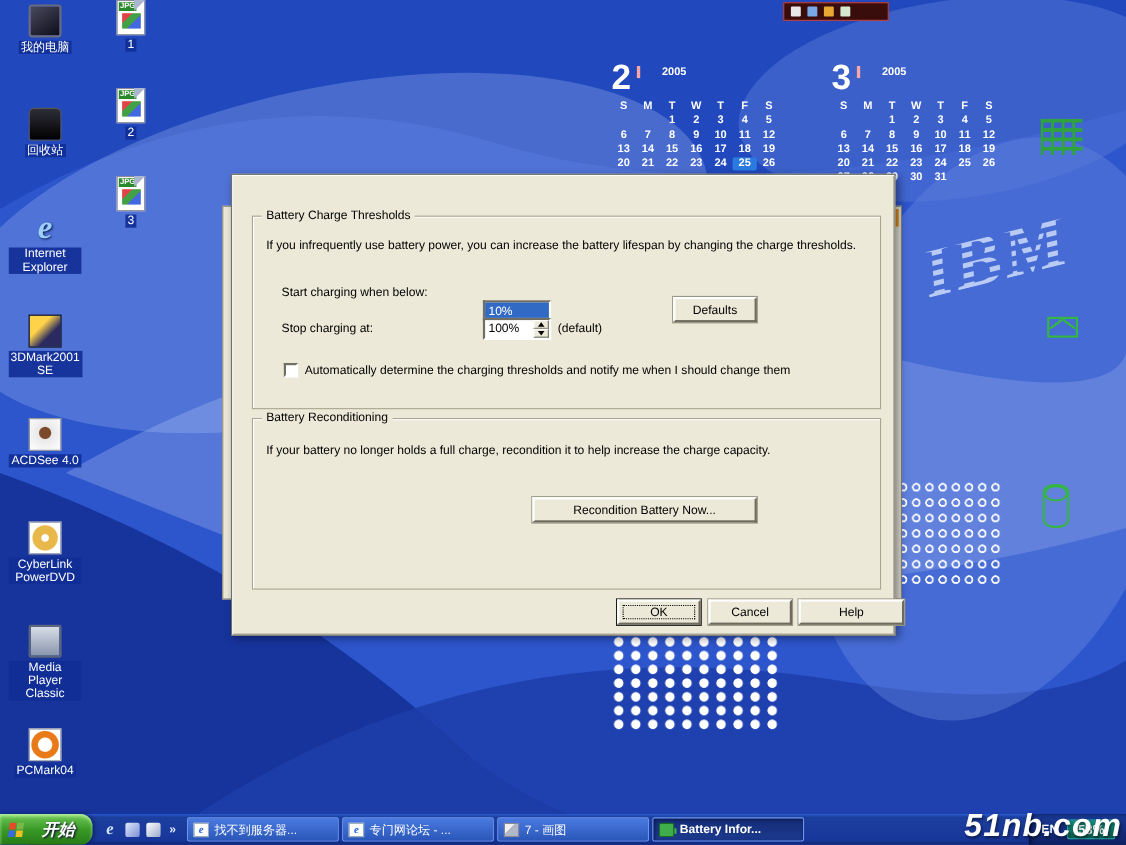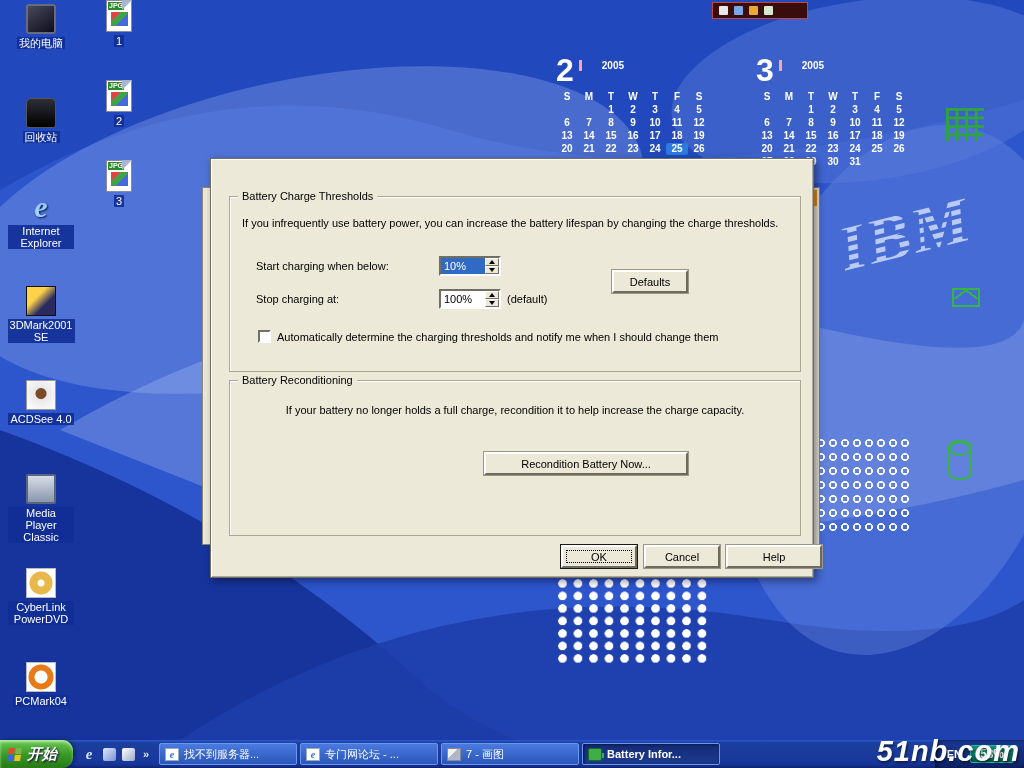--- a/index.html
+++ b/index.html
@@ -80,7 +80,7 @@
   #lbl-stop{left:26px;top:96px;}
   #stop-note{left:277px;top:96px;}
   .spin{position:absolute;width:62px;height:20px;display:flex;border:2px solid;border-color:#716f64 #fff #fff #716f64;background:#fff;}
-  #spin-start{left:209px;top:59px;}
+  #spin-start{left:209px;top:76px;flex-direction:column;}
   #spin-stop{left:209px;top:92px;}
   .spin-val{flex:1;font-size:11px;line-height:16px;padding-left:3px;}
   .spin-val.sel{background:#316ac5;color:#fff;}

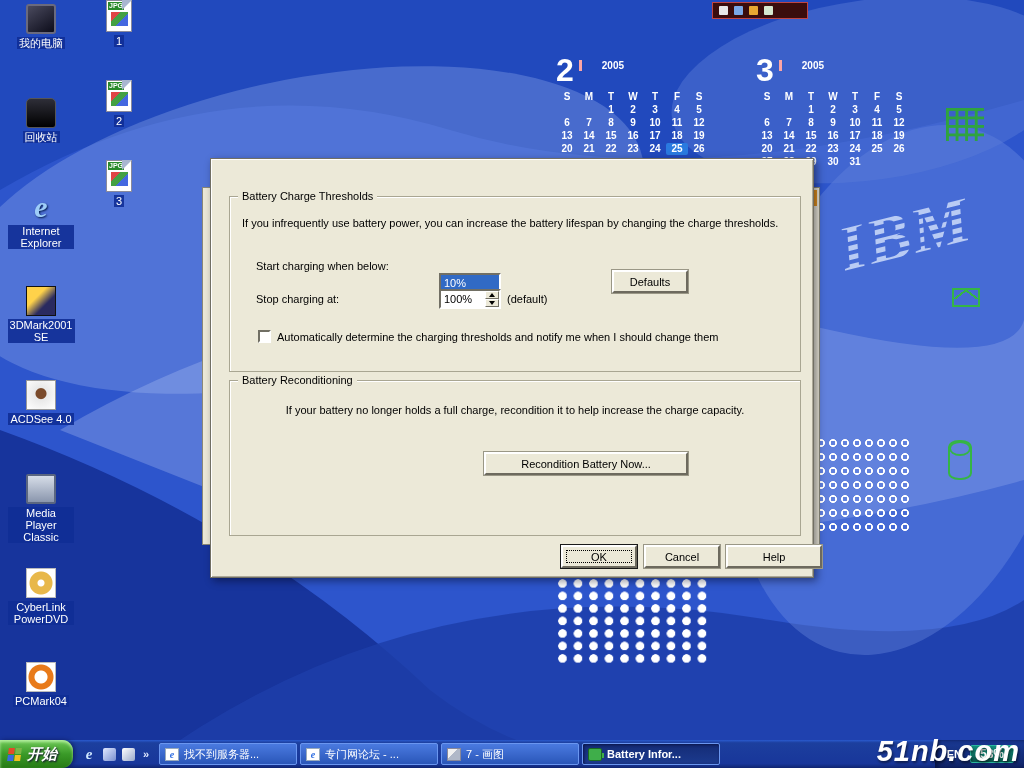--- a/index.html
+++ b/index.html
@@ -74,7 +74,7 @@
   .grp-legend{position:absolute;top:-7px;left:8px;background:#ece9d8;padding:0 4px;font-size:11px;}
   .desc{position:absolute;left:12px;right:12px;}
   #grp1 .desc{top:20px;}
-  #grp2 .desc{top:23px;text-align:center;}
+  #grp2 .desc{top:23px;}
   .lbl{position:absolute;}
   #lbl-start{left:26px;top:63px;}
   #lbl-stop{left:26px;top:96px;}

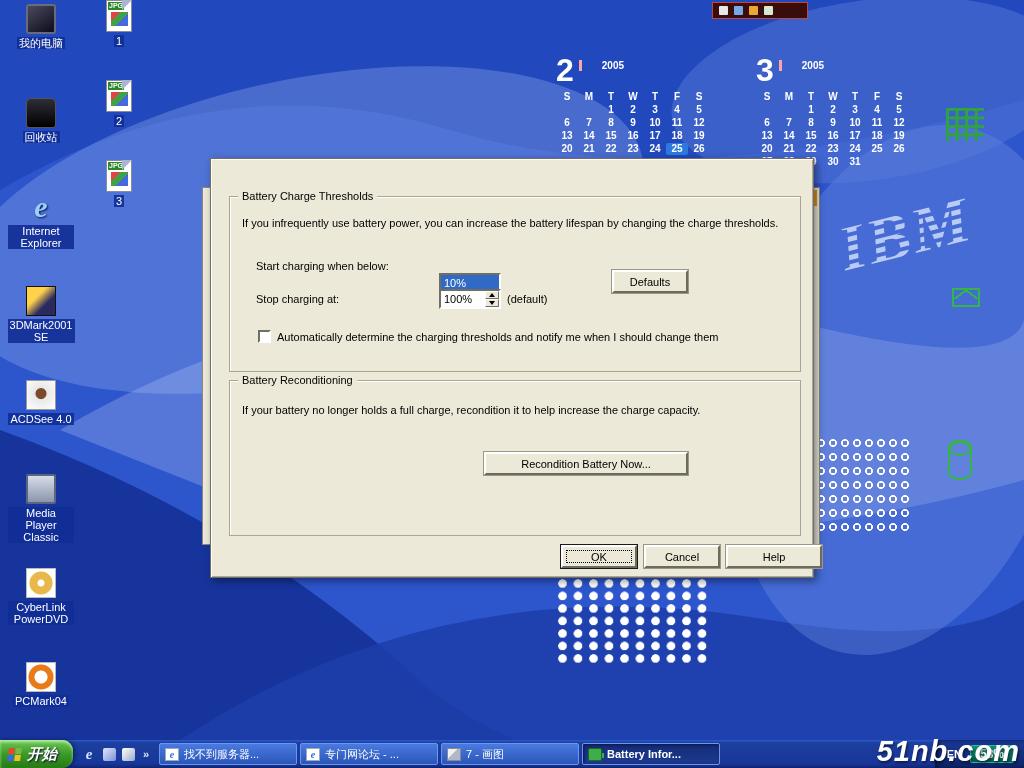--- a/index.html
+++ b/index.html
@@ -273,12 +273,12 @@
         <div class="icon-label">ACDSee 4.0</div>
       </div>
       <div class="desk-icon">
+        <div class="icon-img ic-powerdvd"></div>
+        <div class="icon-label">CyberLink PowerDVD</div>
+      </div>
+      <div class="desk-icon">
         <div class="icon-img ic-media-player-classic"></div>
         <div class="icon-label">Media Player Classic</div>
-      </div>
-      <div class="desk-icon">
-        <div class="icon-img ic-powerdvd"></div>
-        <div class="icon-label">CyberLink PowerDVD</div>
       </div>
       <div class="desk-icon">
         <div class="icon-img ic-pcmark04"></div>

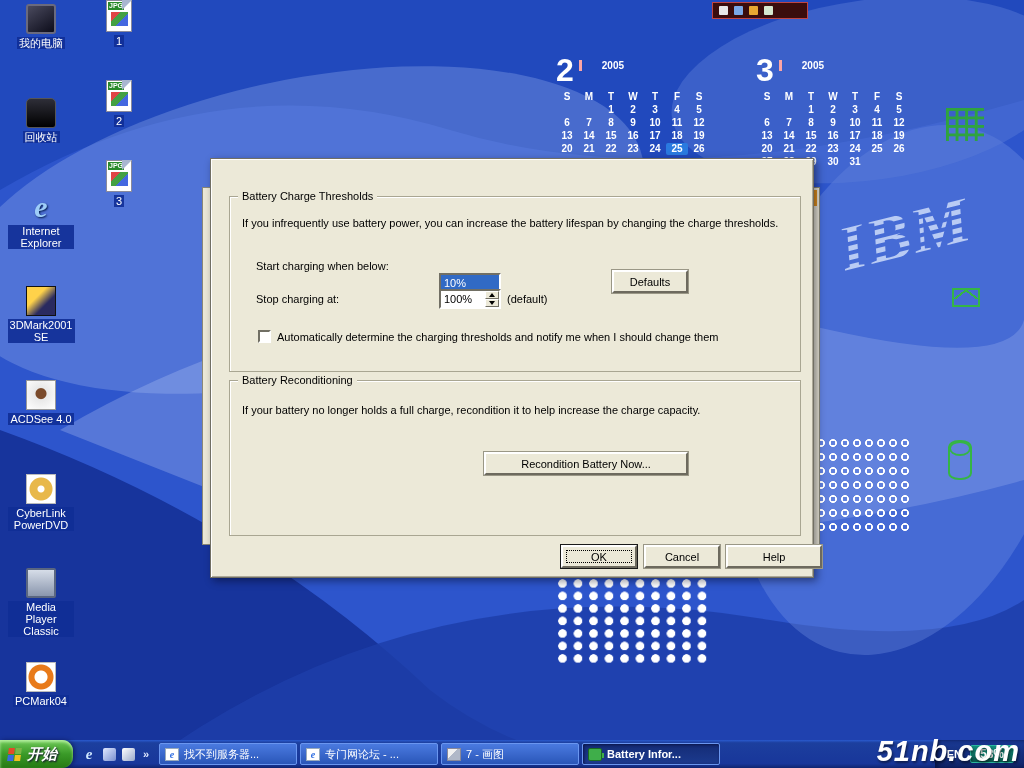--- a/index.html
+++ b/index.html
@@ -102,7 +102,7 @@
 
   
   #taskbar{position:absolute;left:0;bottom:0;width:1024px;height:28px;background:linear-gradient(180deg,#2a5ace 0%,#1c3f9e 10%,#18369a 85%,#0f2470 100%);display:flex;align-items:center;z-index:30;}
-  #start-btn{height:28px;background:linear-gradient(180deg,#70ca58 0%,#3a9a28 50%,#267a14 100%);border-radius:0 11px 11px 0;display:flex;align-items:center;gap:6px;padding:0 16px 0 8px;box-shadow:inset 0 2px 3px rgba(210,255,190,.7),2px 0 4px rgba(0,0,30,.4);cursor:pointer;}
+  #start-btn{height:28px;background:linear-gradient(180deg,#70ca58 0%,#3a9a28 50%,#267a14 100%);border-radius:0 11px 11px 0;display:flex;align-items:center;gap:17px;padding:0 16px 0 8px;box-shadow:inset 0 2px 3px rgba(210,255,190,.7),2px 0 4px rgba(0,0,30,.4);cursor:pointer;}
   .win-flag{display:grid;grid-template-columns:6px 6px;grid-template-rows:6px 6px;gap:1px;transform:skewX(-8deg);}
   .win-flag i{display:block;}
   .win-flag .f1{background:#e34a2a;}.win-flag .f2{background:#7ab648;}.win-flag .f3{background:#3a6ae0;}.win-flag .f4{background:#f0c020;}

